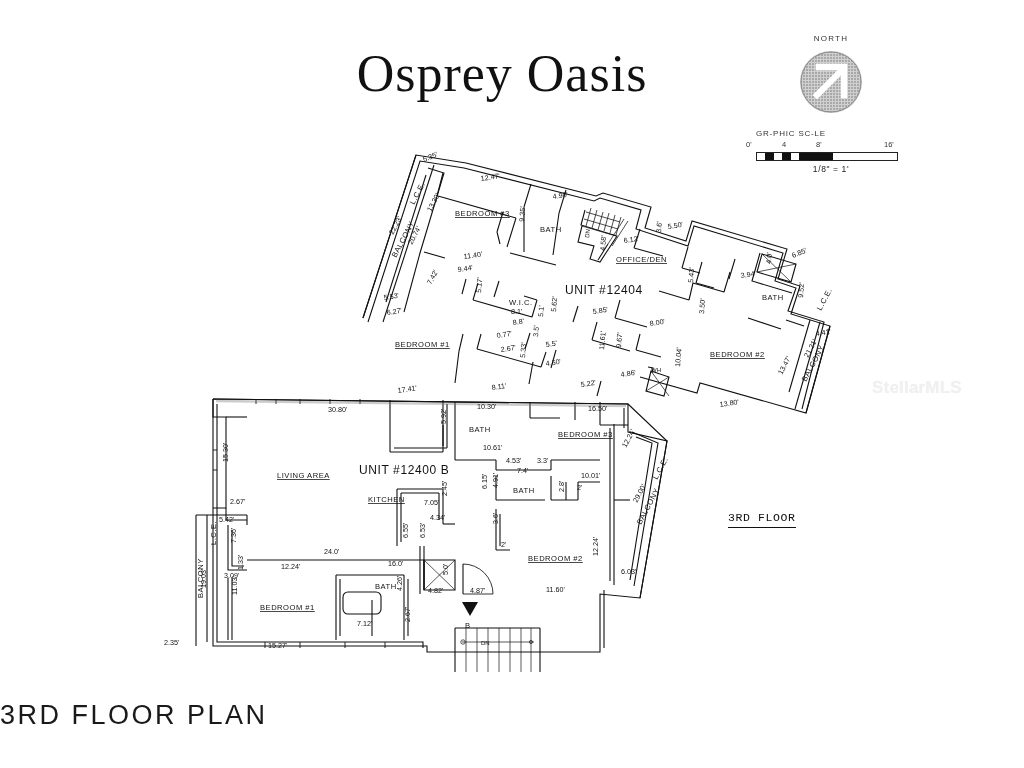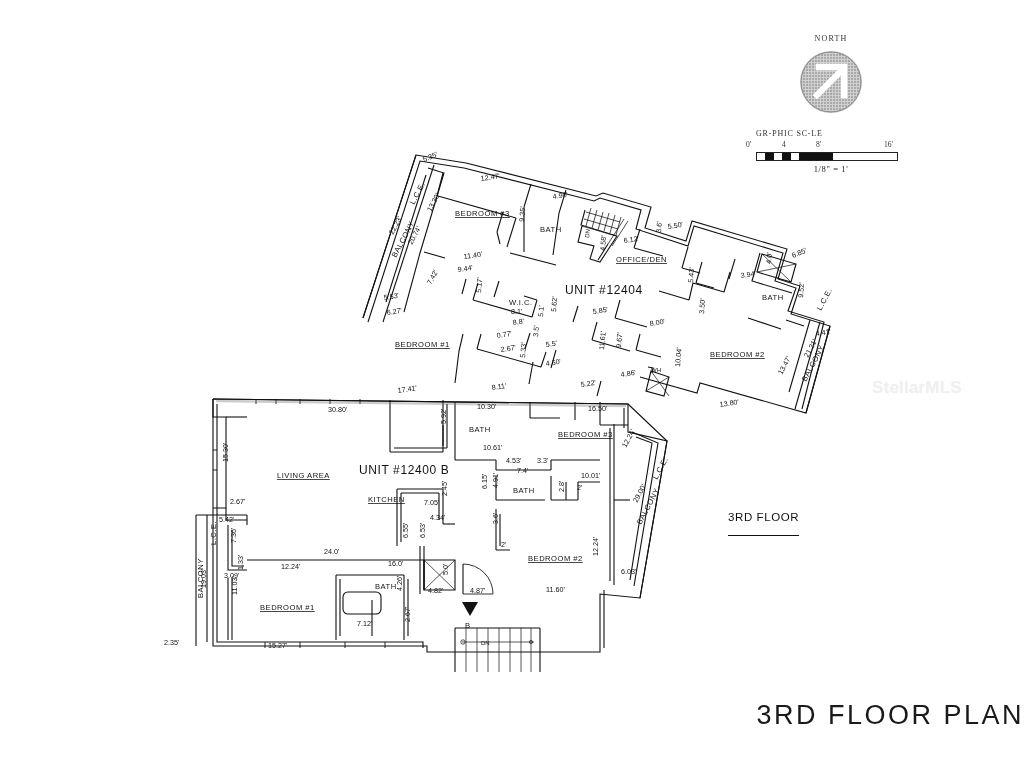--- a/index.html
+++ b/index.html
@@ -19,7 +19,7 @@
   }
 
   
-  .north-block{position:absolute;left:756px;top:34px;width:150px;font-family:Liberation Serif, serif;}
+  .north-block{position:absolute;left:756px;top:34px;width:150px;}
   .north-label{text-align:center;font-size:8px;letter-spacing:1.2px;color:#333;}
   .compass{position:relative;margin:8px auto 0;width:62px;height:62px;border-radius:50%;
            background:#c9c9c9;overflow:hidden;}

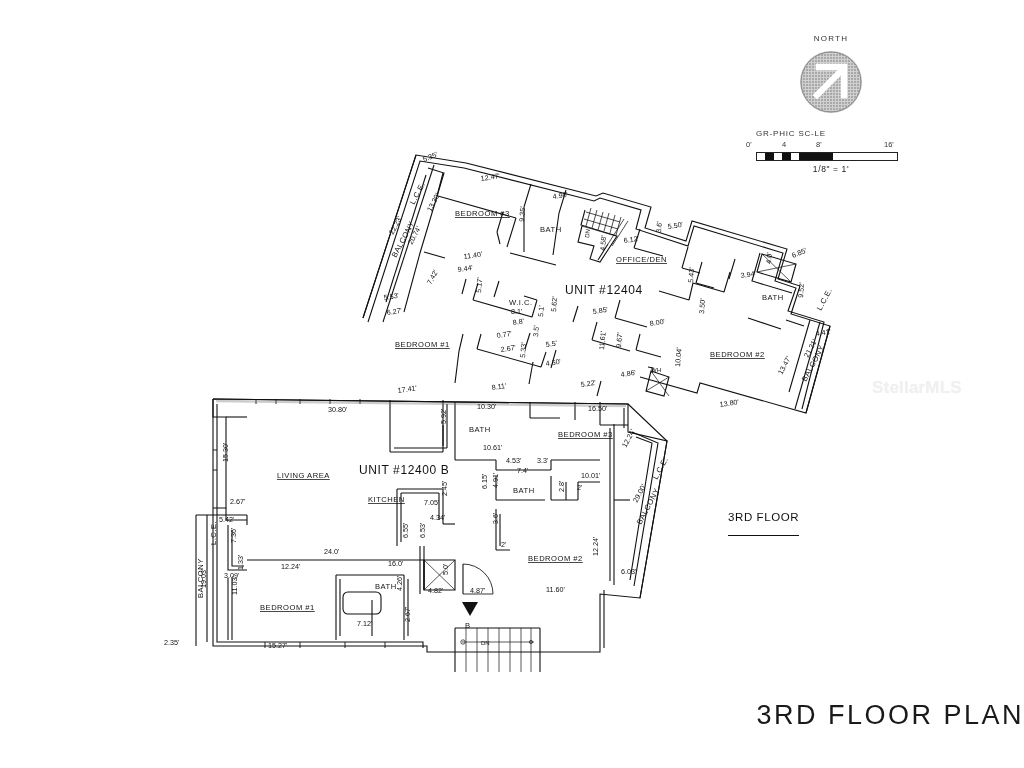--- a/index.html
+++ b/index.html
@@ -59,6 +59,9 @@
 
 <div id="page">
 
+  <div class="plan-title">
+    <span class="plan-title-shift">Osprey Oasis</span>
+  </div>
 
   <div class="north-block">
     <div class="north-label">NORTH</div>

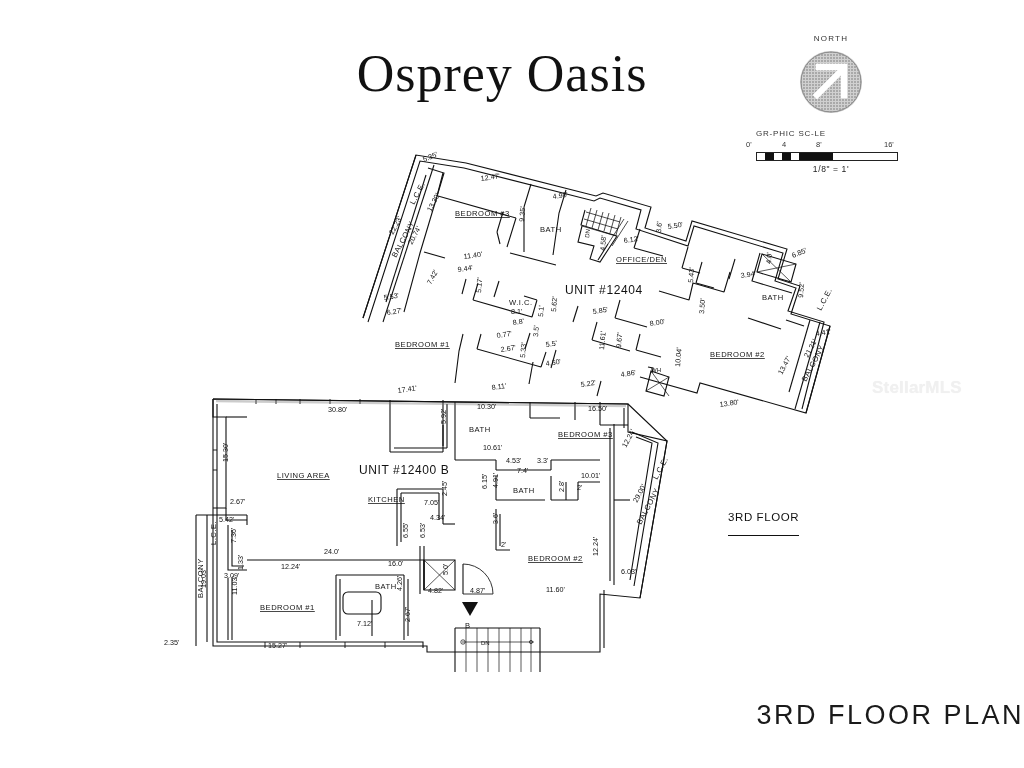--- a/index.html
+++ b/index.html
@@ -36,7 +36,7 @@
   
   .floor-note{
     position:absolute;left:728px;top:511px;font-size:11.5px;letter-spacing:0.6px;
-    color:#111;border-bottom:1px solid #111;padding-bottom:12px;
+    color:#111;border-bottom:1px solid #111;padding-bottom:3px;font-family:Liberation Mono, monospace;
   }
 
   

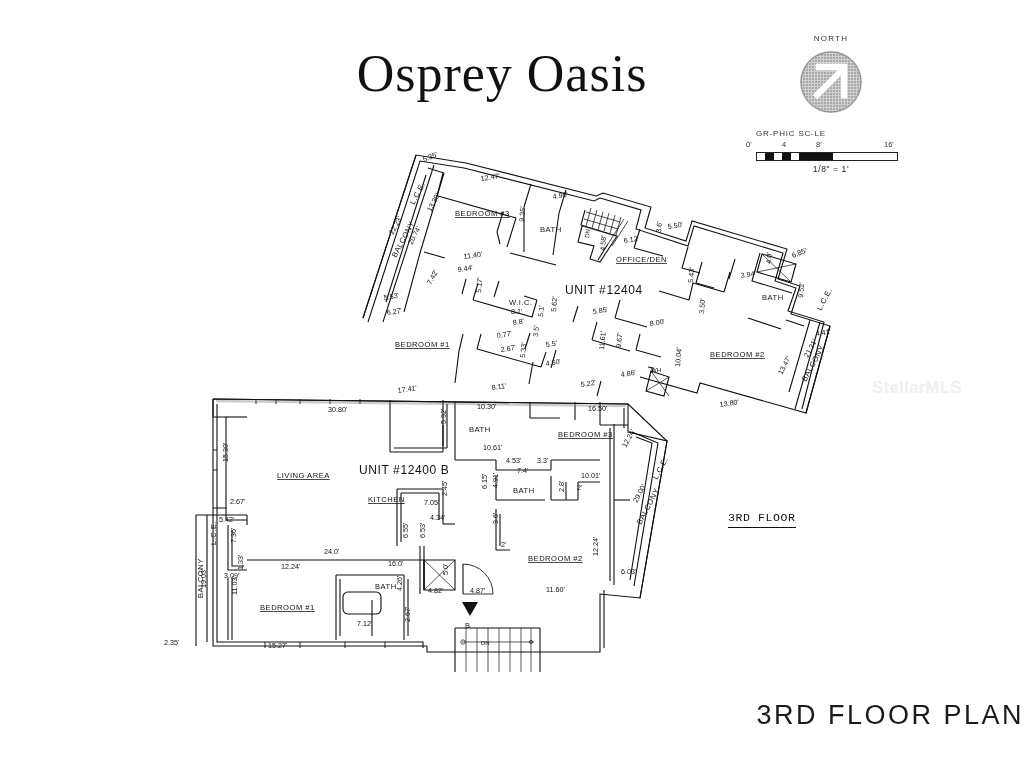--- a/index.html
+++ b/index.html
@@ -14,7 +14,7 @@
   }
   .plan-title-shift{position:relative;left:-10px;}
   .bottom-title{
-    position:absolute;left:0;top:700px;width:1024px;text-align:right;
+    position:absolute;left:0;top:700px;width:1024px;text-align:left;
     font-family:"Liberation Sans",sans-serif;font-size:27px;letter-spacing:2.5px;color:#1a1a1a;
   }
 

